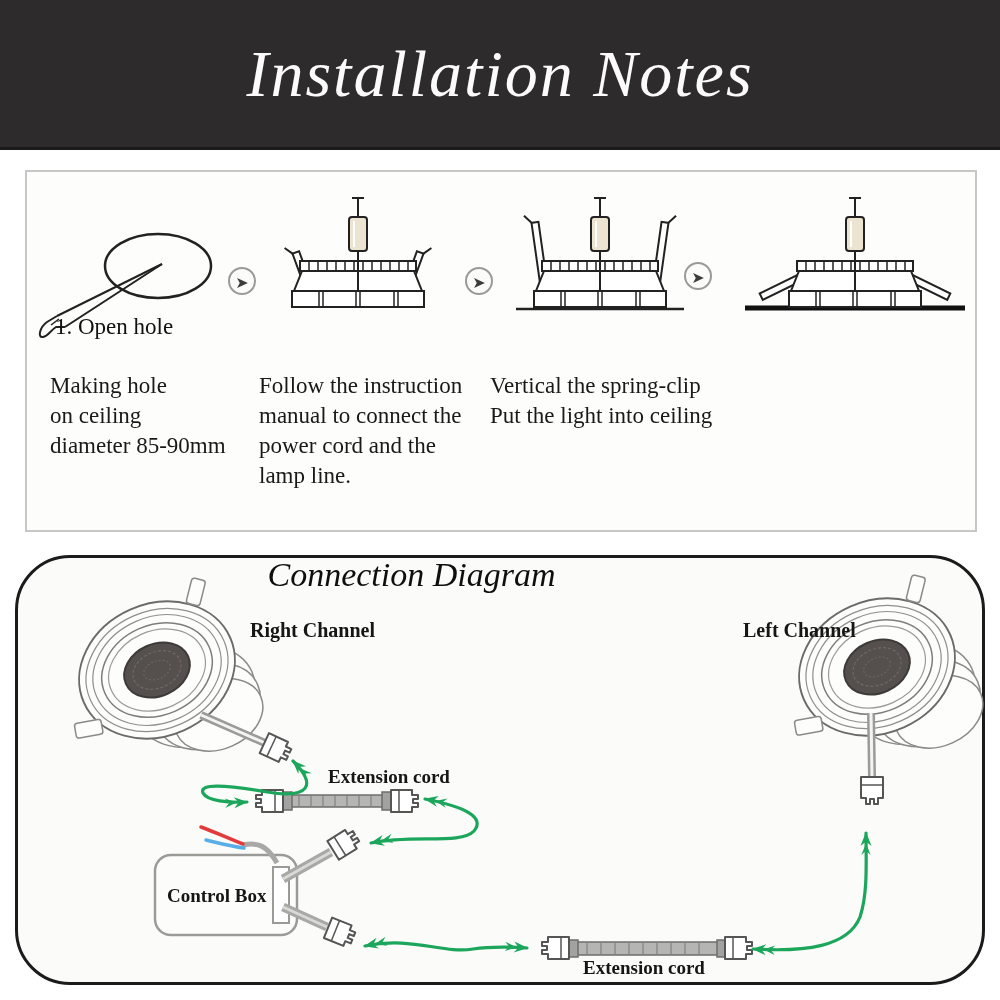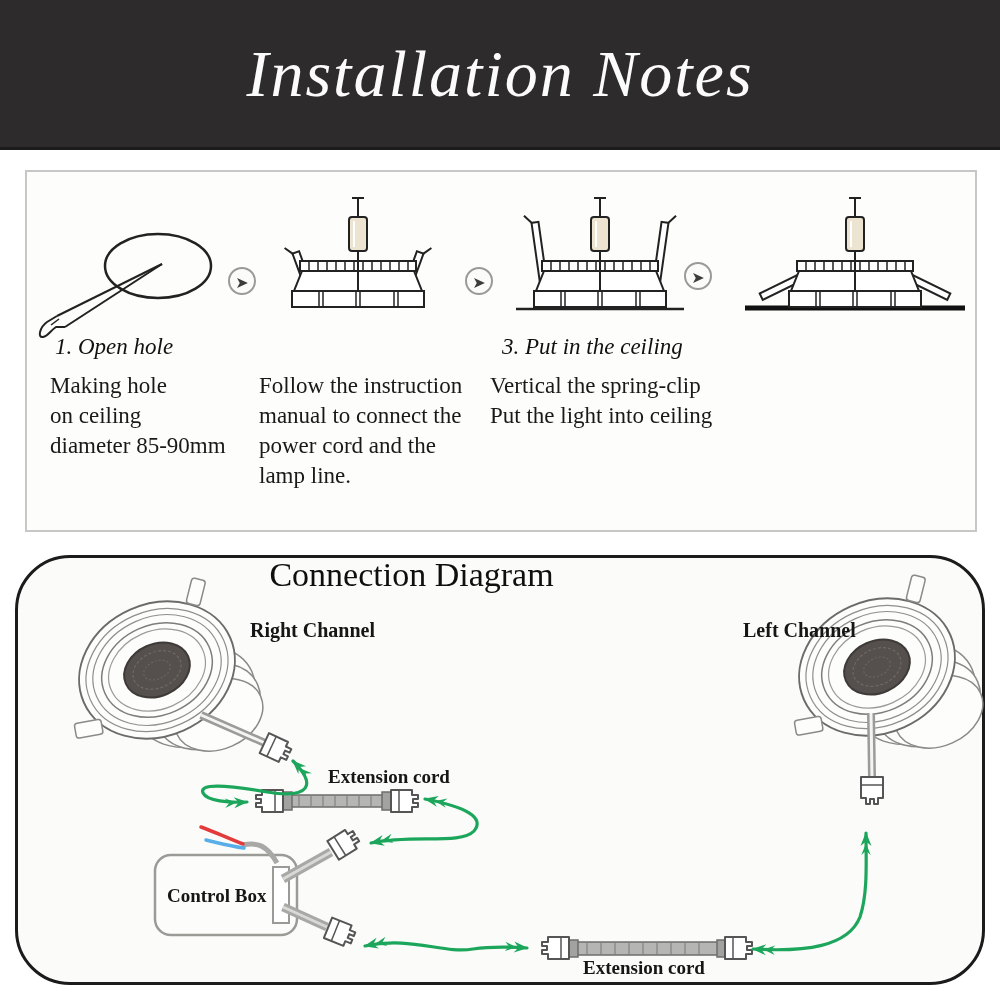--- a/index.html
+++ b/index.html
@@ -15,7 +15,7 @@
   .steps-box{position:absolute;left:25px;top:170px;width:948px;height:358px;
              border:2px solid #c7c7c5;background:#fdfdfb;}
   .step-illu{position:absolute;}
-  .step-label{position:absolute;top:334px;font-style:italic;font-size:23px;color:#111;white-space:nowrap;}
+  .step-label{position:absolute;top:314px;font-size:23px;color:#111;white-space:nowrap;}
   .step-desc{position:absolute;top:371px;font-size:23px;line-height:1.3;color:#191919;white-space:pre-line;}
   .step-arrow{position:absolute;width:28px;height:28px;border:2px solid #9a9a98;border-radius:50%;
               background:#fbfbf9;color:#3c3c3c;font-size:16px;line-height:28px;text-align:center;

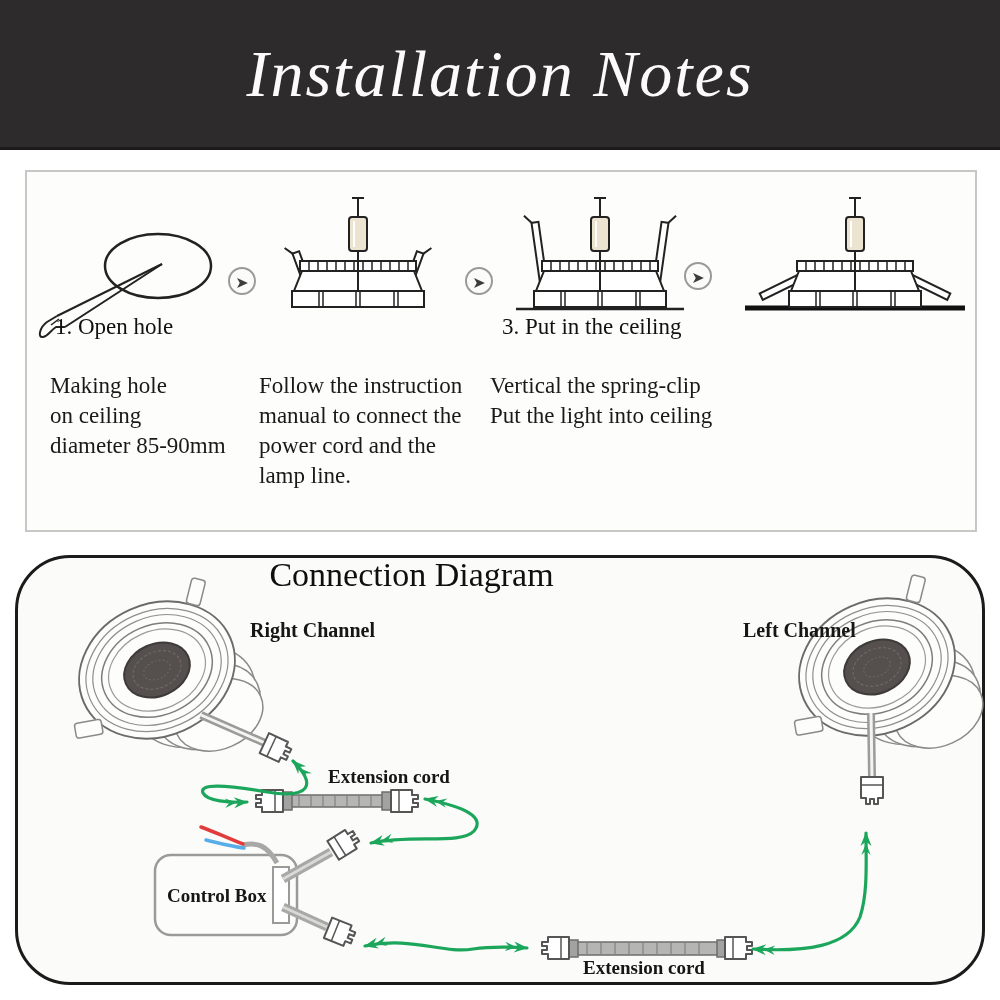--- a/index.html
+++ b/index.html
@@ -181,7 +181,6 @@
   <div class="step-arrow" style="left:684px;top:262px">➤</div>
 
   <div class="step-label" style="left:55px">1. Open hole</div>
-  <div class="step-label" style="left:502px">3. Put in the ceiling</div>
 
   <div class="step-desc" style="left:50px">Making hole
 on ceiling

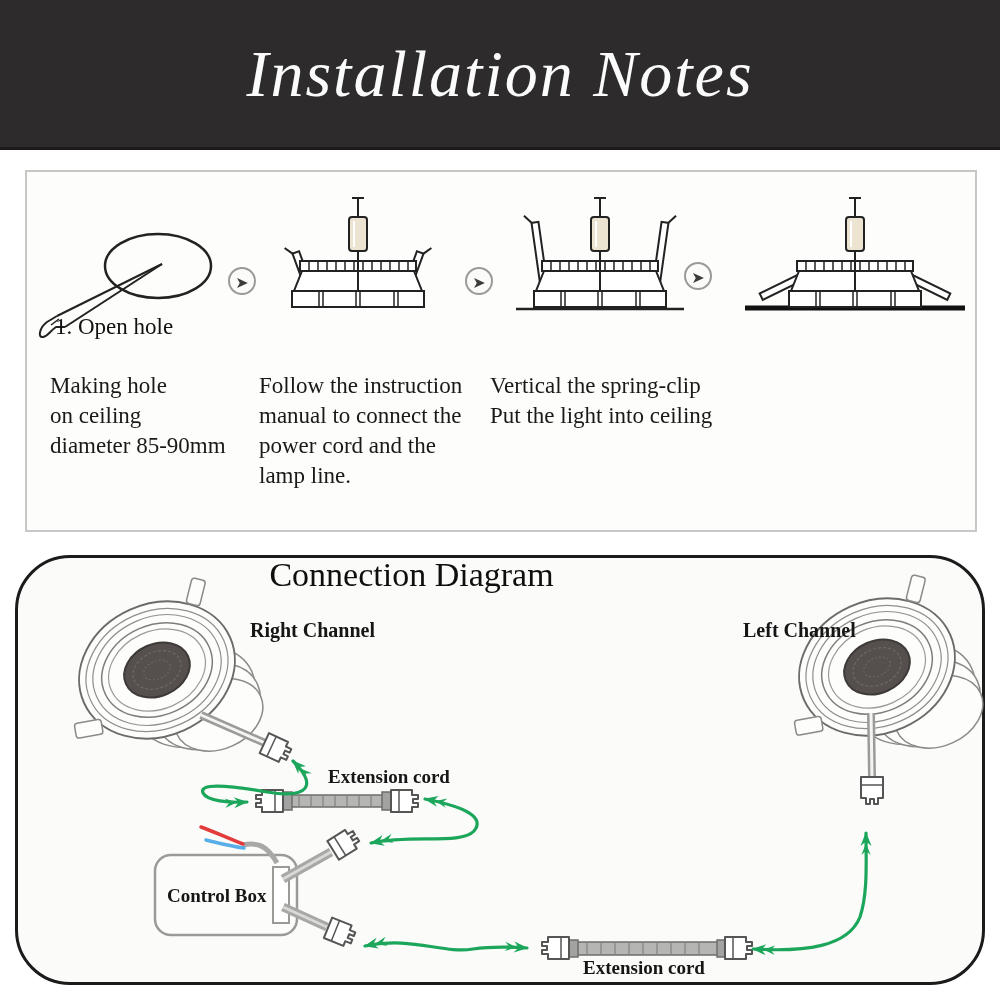--- a/index.html
+++ b/index.html
@@ -25,7 +25,7 @@
   .conn-box{position:absolute;left:15px;top:555px;width:970px;height:430px;box-sizing:border-box;
             border:3px solid #1b1b1b;border-radius:55px;background:#fbfbf9;}
   .conn-title{position:absolute;left:0;top:556px;width:823px;text-align:center;
-              font-size:34px;color:#0f0f0f;}
+              font-style:italic;font-size:34px;color:#0f0f0f;}
   .conn-svg{position:absolute;left:15px;top:555px;}
 
   svg text{font-family:"Liberation Serif",serif;}

